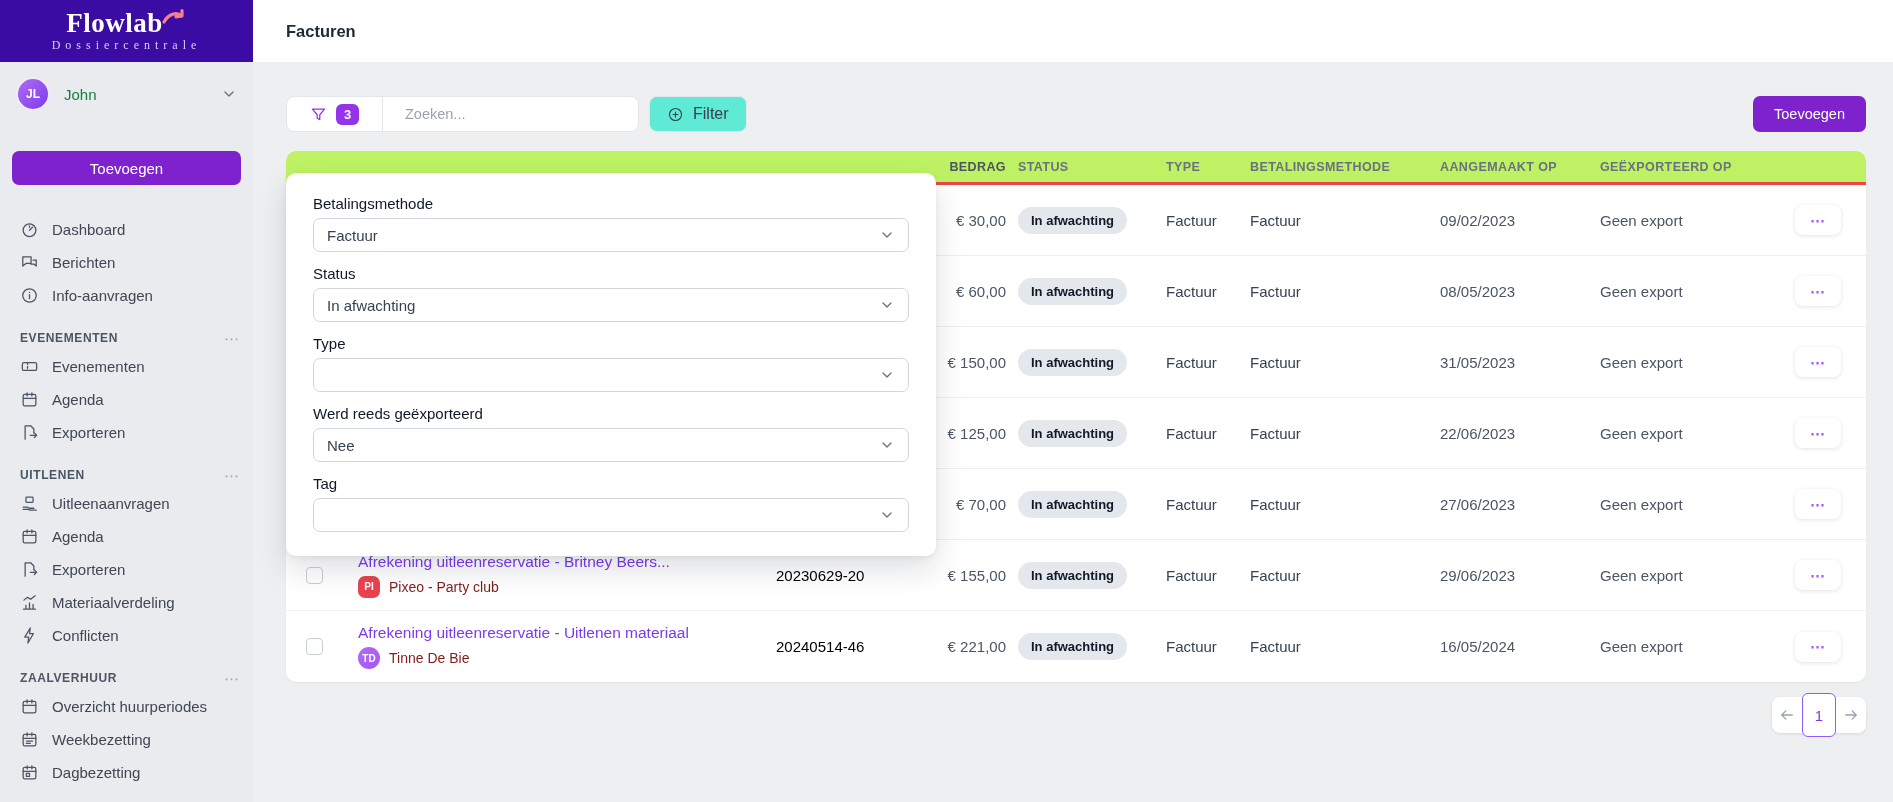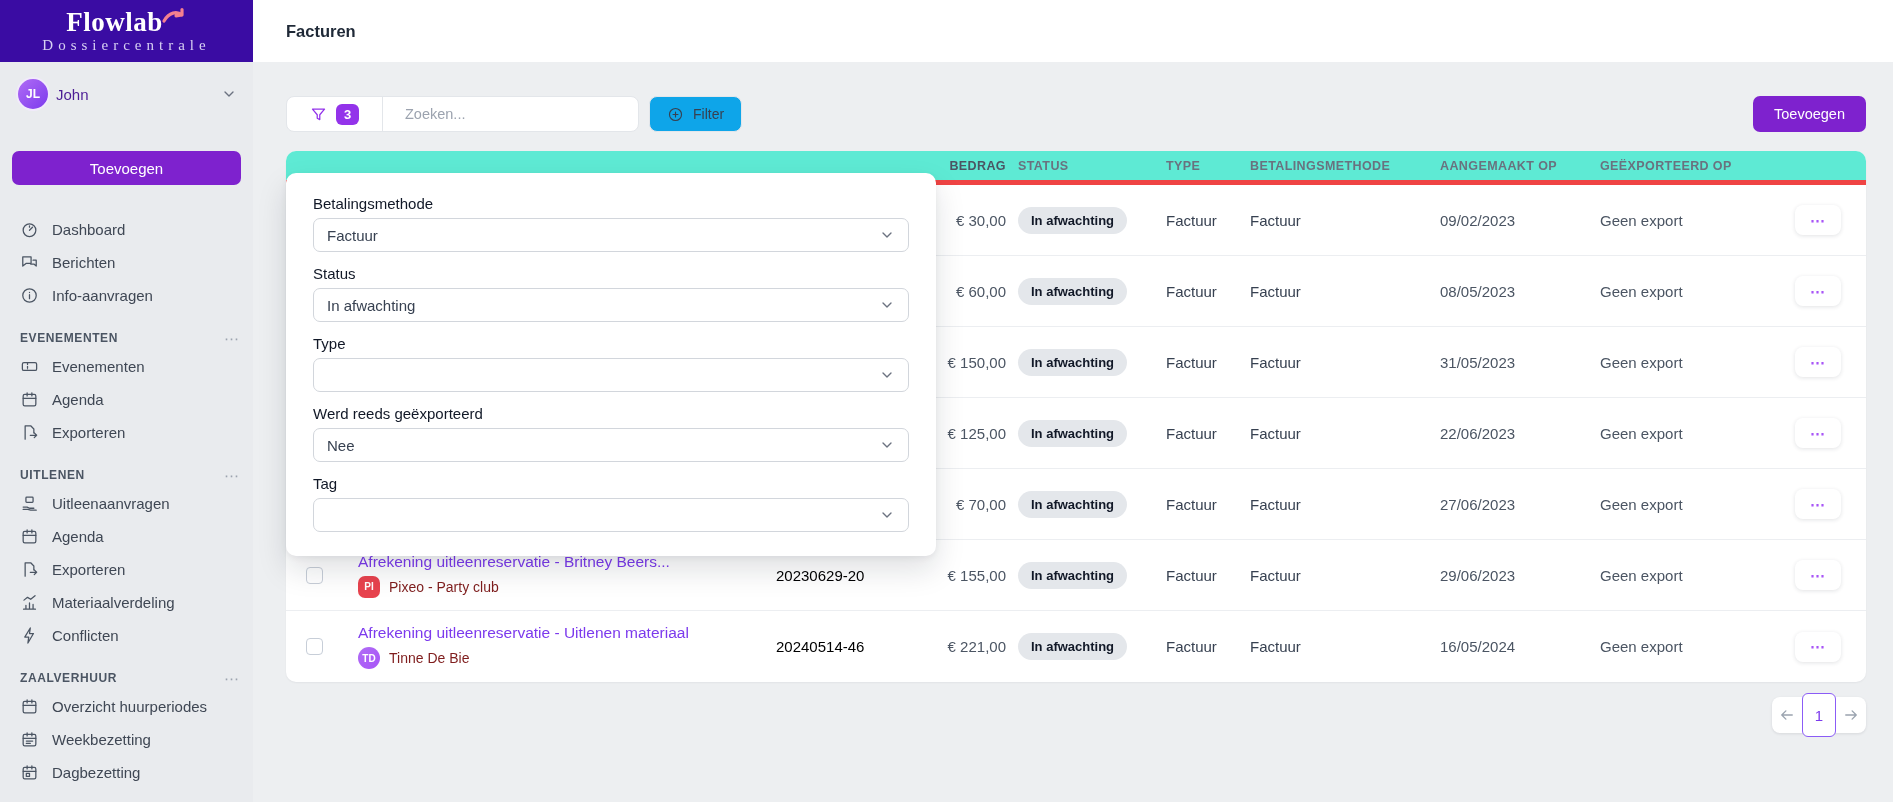--- a/index.html
+++ b/index.html
@@ -12,7 +12,7 @@
   .logo-row { display:flex; align-items:flex-start; }
   .logo-text { color:#fff; font-size:27px; font-weight:800; letter-spacing:.5px; line-height:1; }
   .logo-swoosh { margin-left:-2px; margin-top:-2px; }
-  .tagline { color:#d7d0f3; font-size:15px; letter-spacing:5px; margin-top:1px; }
+  .tagline { color:#d7d0f3; font-size:12px; letter-spacing:5px; margin-top:1px; }
   .user-row { display:flex; align-items:center; padding:0 16px; margin-top:15px; height:34px; }
   .avatar { width:34px; height:34px; border-radius:50%; background:linear-gradient(135deg,#b06cf5,#7c3aed); color:#fff; font-size:12px; font-weight:700; display:flex; align-items:center; justify-content:center; border:2px solid #f1eafb; }
   .user-name { margin-left:6px; font-size:15px; color:#4c1d95; }

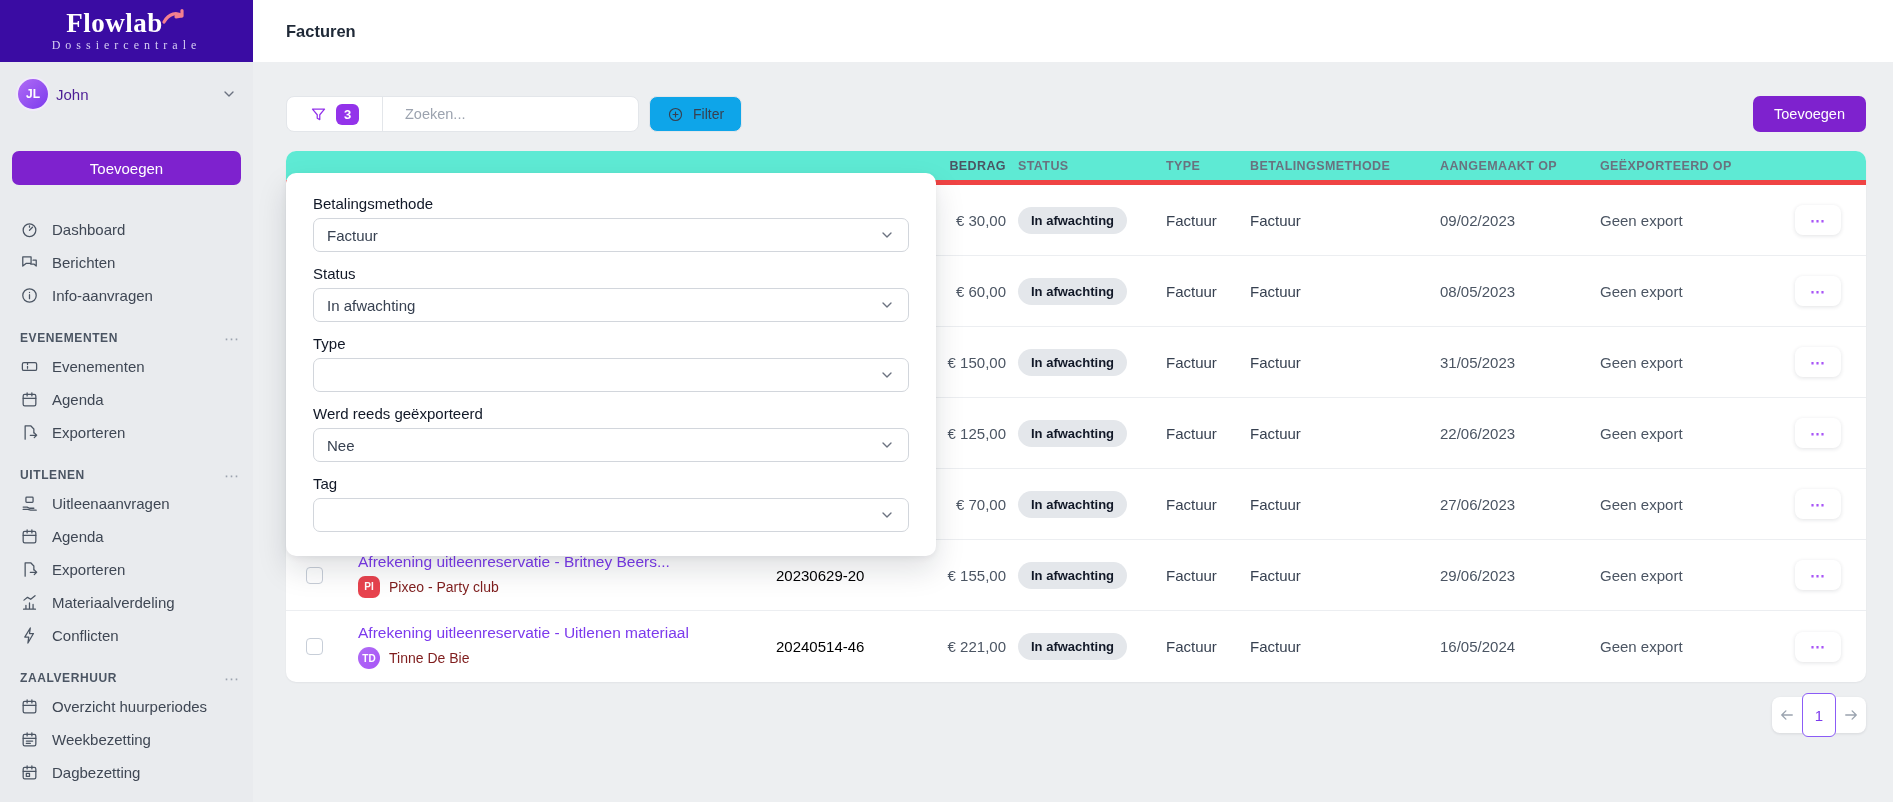--- a/index.html
+++ b/index.html
@@ -15,7 +15,7 @@
   .tagline { color:#d7d0f3; font-size:12px; letter-spacing:5px; margin-top:1px; }
   .user-row { display:flex; align-items:center; padding:0 16px; margin-top:15px; height:34px; }
   .avatar { width:34px; height:34px; border-radius:50%; background:linear-gradient(135deg,#b06cf5,#7c3aed); color:#fff; font-size:12px; font-weight:700; display:flex; align-items:center; justify-content:center; border:2px solid #f1eafb; }
-  .user-name { margin-left:6px; font-size:15px; color:#4c1d95; }
+  .user-name { margin-left:14px; font-size:15px; color:#15803d; }
   .user-chevron { margin-left:auto; display:flex; }
   .add-btn-side { margin:40px 12px 0; height:34px; border:none; border-radius:7px; background:var(--accent,#7E22CE); color:#fff; font-size:15px; font-weight:500; cursor:pointer; font-family:inherit; }
   .nav-top { list-style:none; margin-top:28px; }

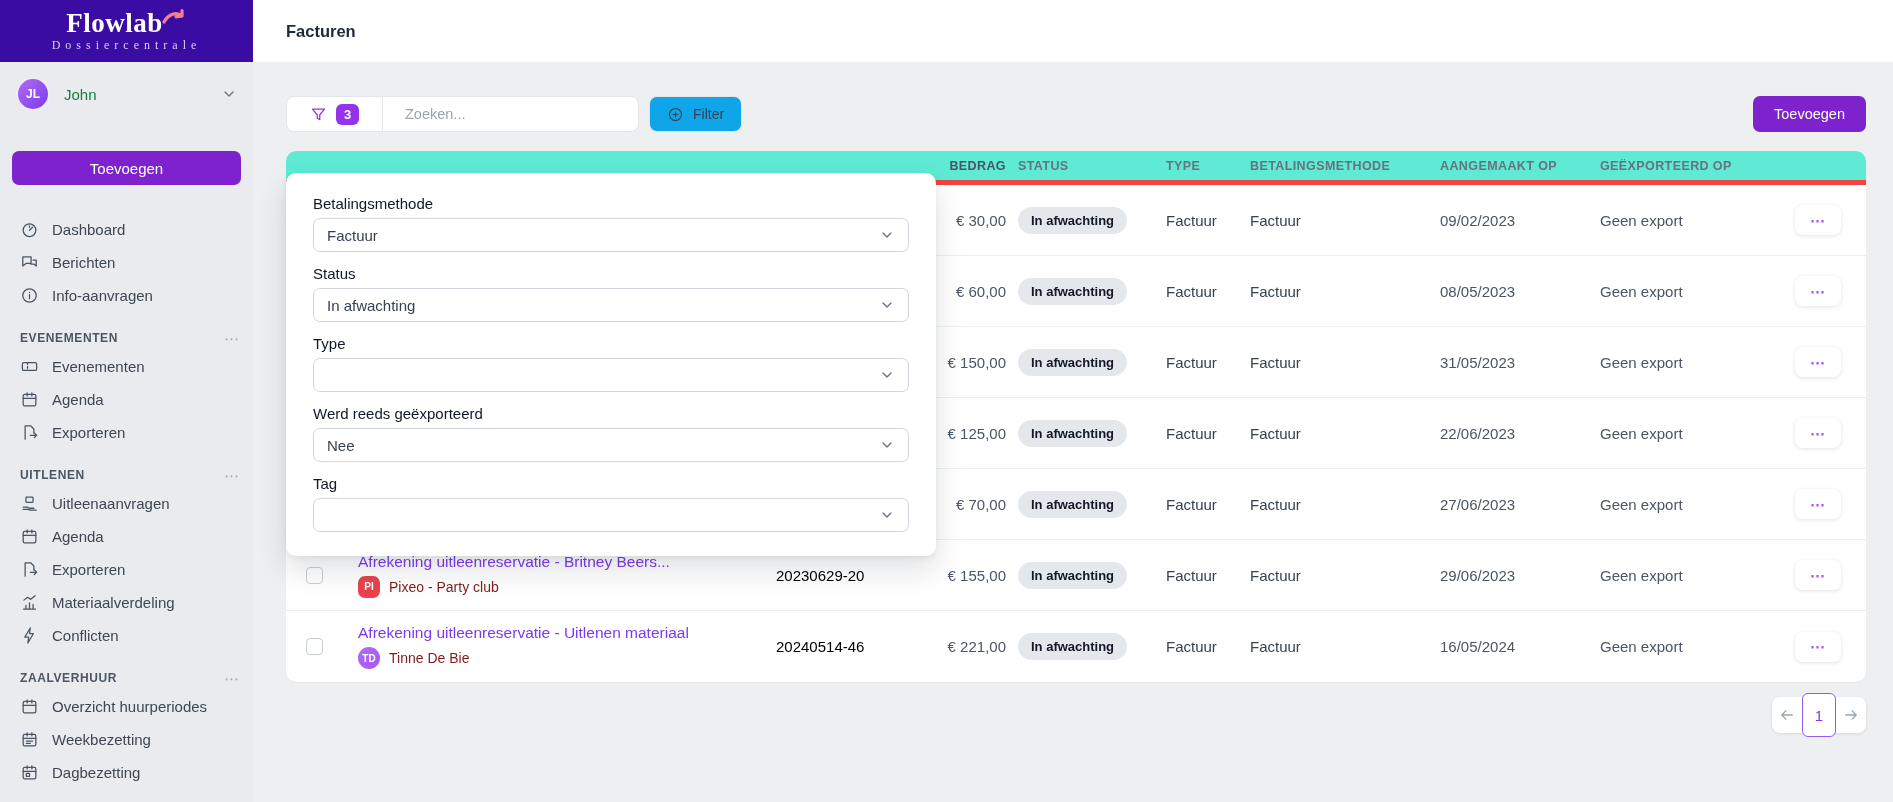--- a/index.html
+++ b/index.html
@@ -42,7 +42,7 @@
   .filter-count { min-width:23px; height:21px; padding:0 5px; background:#9333ea; border-radius:6px; color:#fff; font-size:13px; font-weight:700; display:flex; align-items:center; justify-content:center; }
   .search-input { flex:1; border:none; outline:none; padding-left:22px; font-size:14.5px; color:#374151; font-family:inherit; background:transparent; }
   .search-input::placeholder { color:#9ca3af; }
-  .filter-btn { margin-left:10px; height:36px; padding:0 17px; background:#0ea5e9; border:1px solid #e3e6ea; border-radius:8px; display:flex; align-items:center; gap:9px; font-size:14px; color:#374151; font-weight:500; cursor:pointer; font-family:inherit; }
+  .filter-btn { margin-left:10px; height:36px; padding:0 17px; background:#5eead4; border:1px solid #e3e6ea; border-radius:8px; display:flex; align-items:center; gap:9px; font-size:16px; color:#374151; font-weight:500; cursor:pointer; font-family:inherit; }
   .filter-btn svg { width:17px; height:17px; stroke:#374151; fill:none; stroke-width:1.6; stroke-linecap:round; }
   .add-btn-main { margin-left:auto; height:36px; padding:0 21px; border:none; border-radius:7px; background:var(--accent,#7E22CE); color:#fff; font-size:14.5px; font-weight:500; cursor:pointer; font-family:inherit; }
 

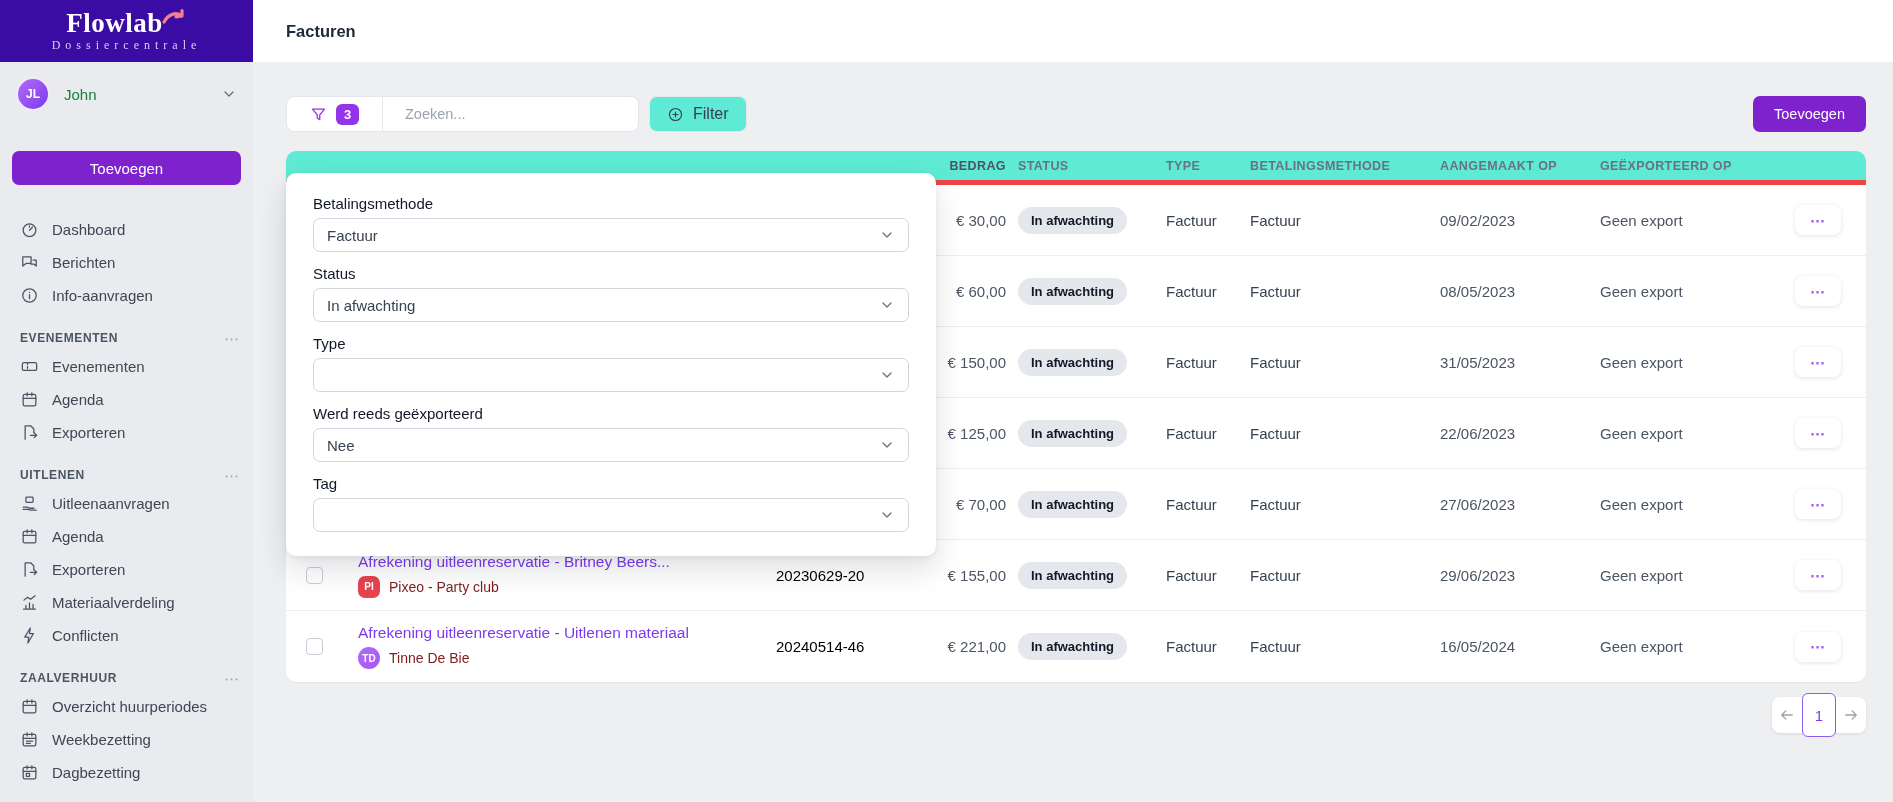--- a/index.html
+++ b/index.html
@@ -49,7 +49,7 @@
   
   .card { margin-top:19px; background:#fff; border-radius:10px; box-shadow:0 1px 2px rgba(16,24,40,.05); overflow:hidden; flex:none; }
   .tgrid { display:grid; grid-template-columns:56px 418px 146px 100px 160px 84px 190px 160px 170px 96px; align-items:center; }
-  .thead { height:34px; background:#5eead4; border-bottom:5px solid #ef4444; }
+  .thead { height:34px; background:#bef264; border-bottom:3px solid #ef4444; }
   .th { font-size:12.5px; font-weight:700; color:#69727f; letter-spacing:.4px; white-space:nowrap; }
   .trow { height:71px; border-bottom:1px solid #eceef1; }
   .trow:last-child { border-bottom:none; }

